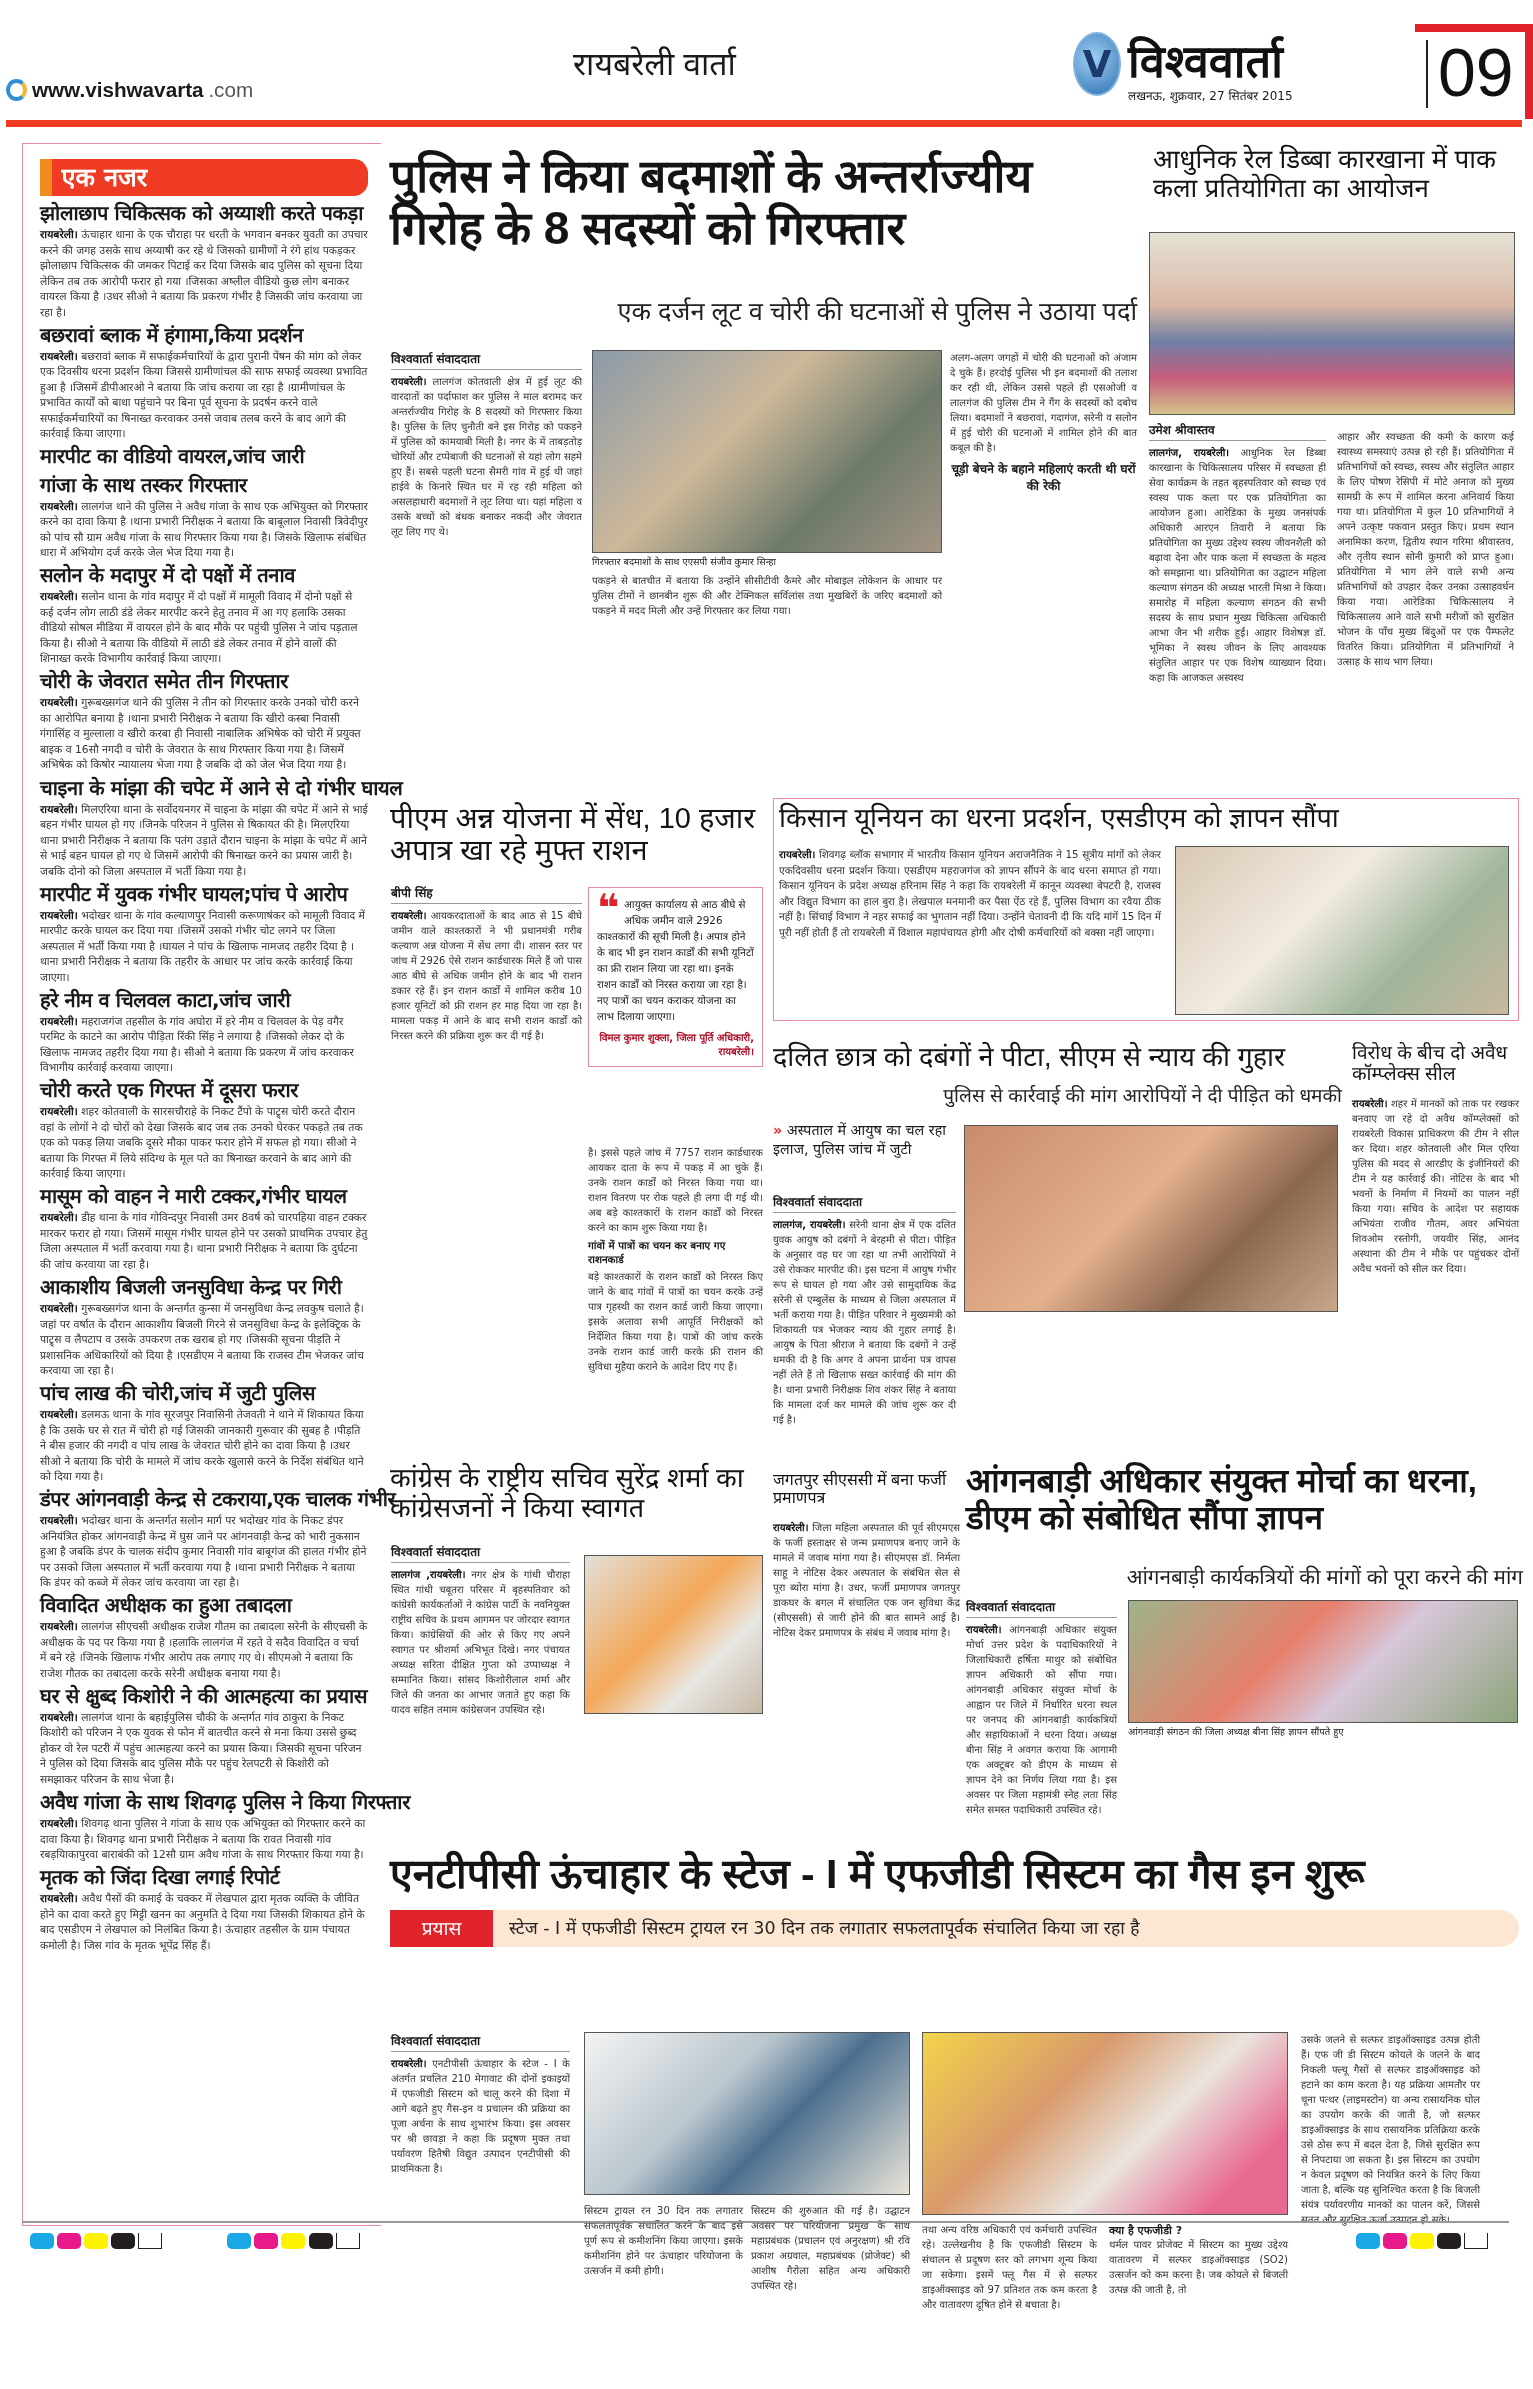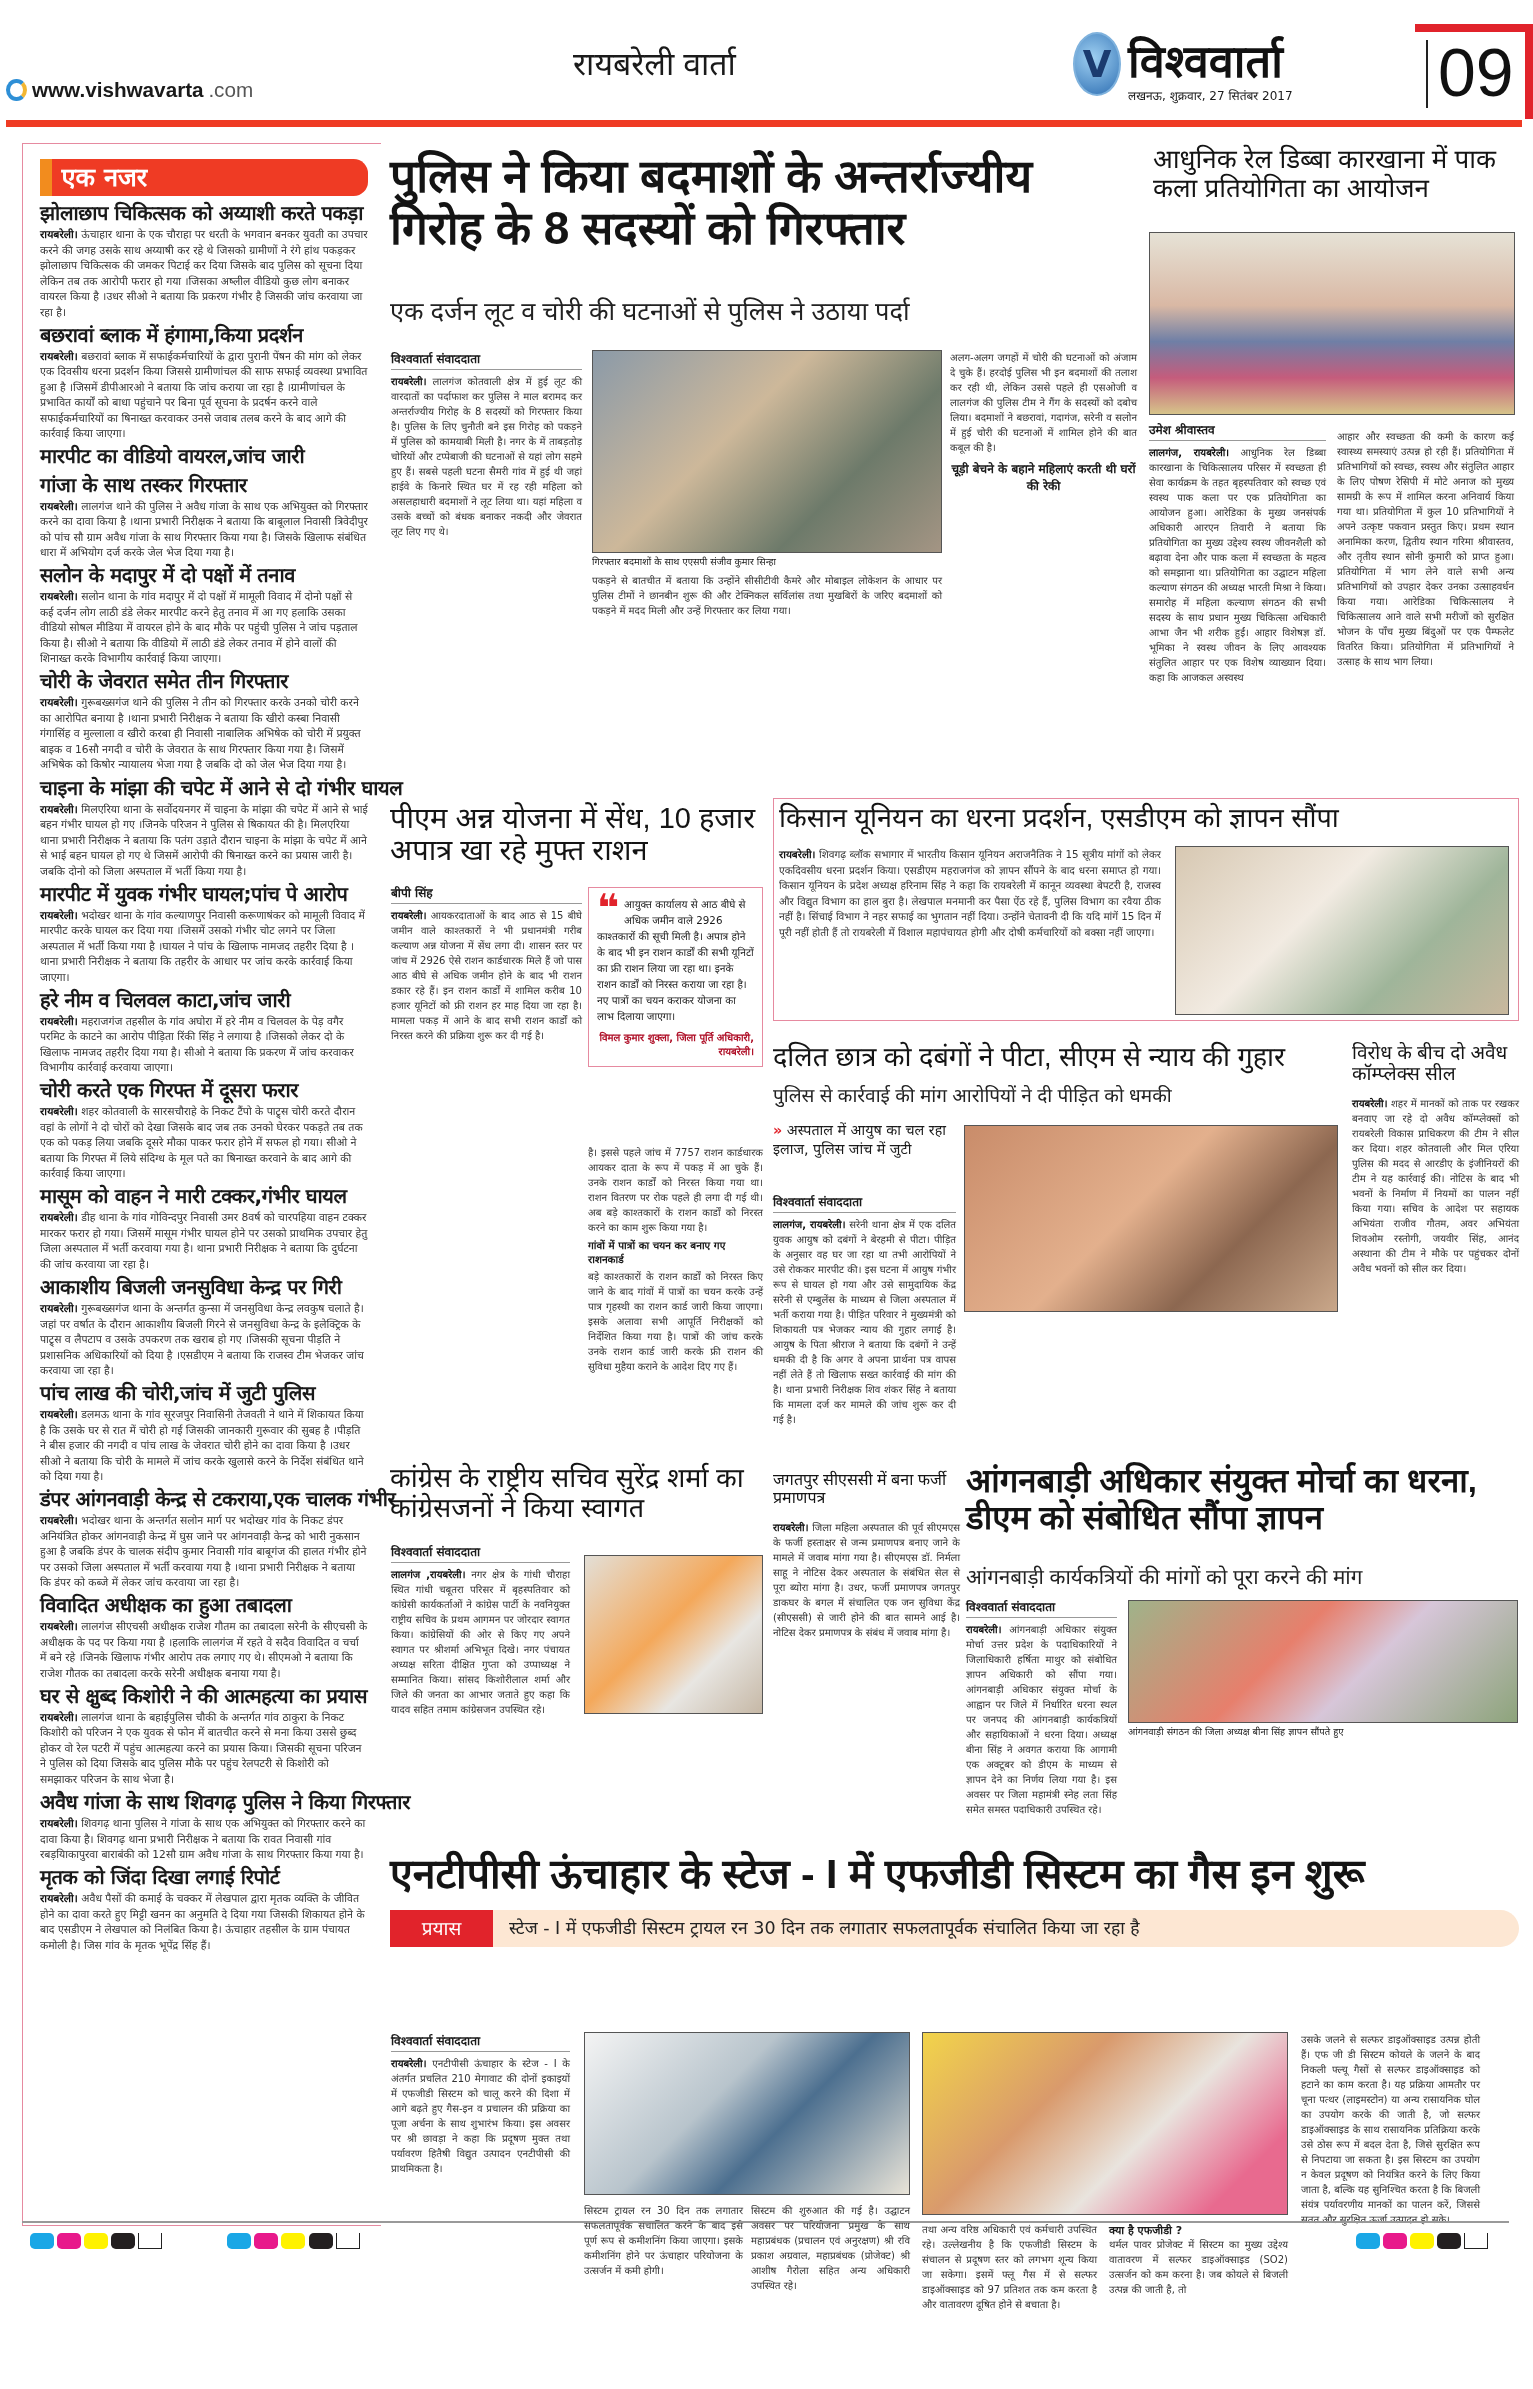--- a/index.html
+++ b/index.html
@@ -63,7 +63,7 @@
     <span>V</span>
   </div>
 <div class="abs brand">विश्ववार्ता</div>
-<div class="abs dateline">लखनऊ,  शुक्रवार, 27 सितंबर 2017</div>
+<div class="abs dateline">लखनऊ,  शुक्रवार, 27 सितंबर 2015</div>
 <div class="abs page-no-box"></div>
 <div class="abs page-divider"></div>
 <div class="abs page-no">09</div>

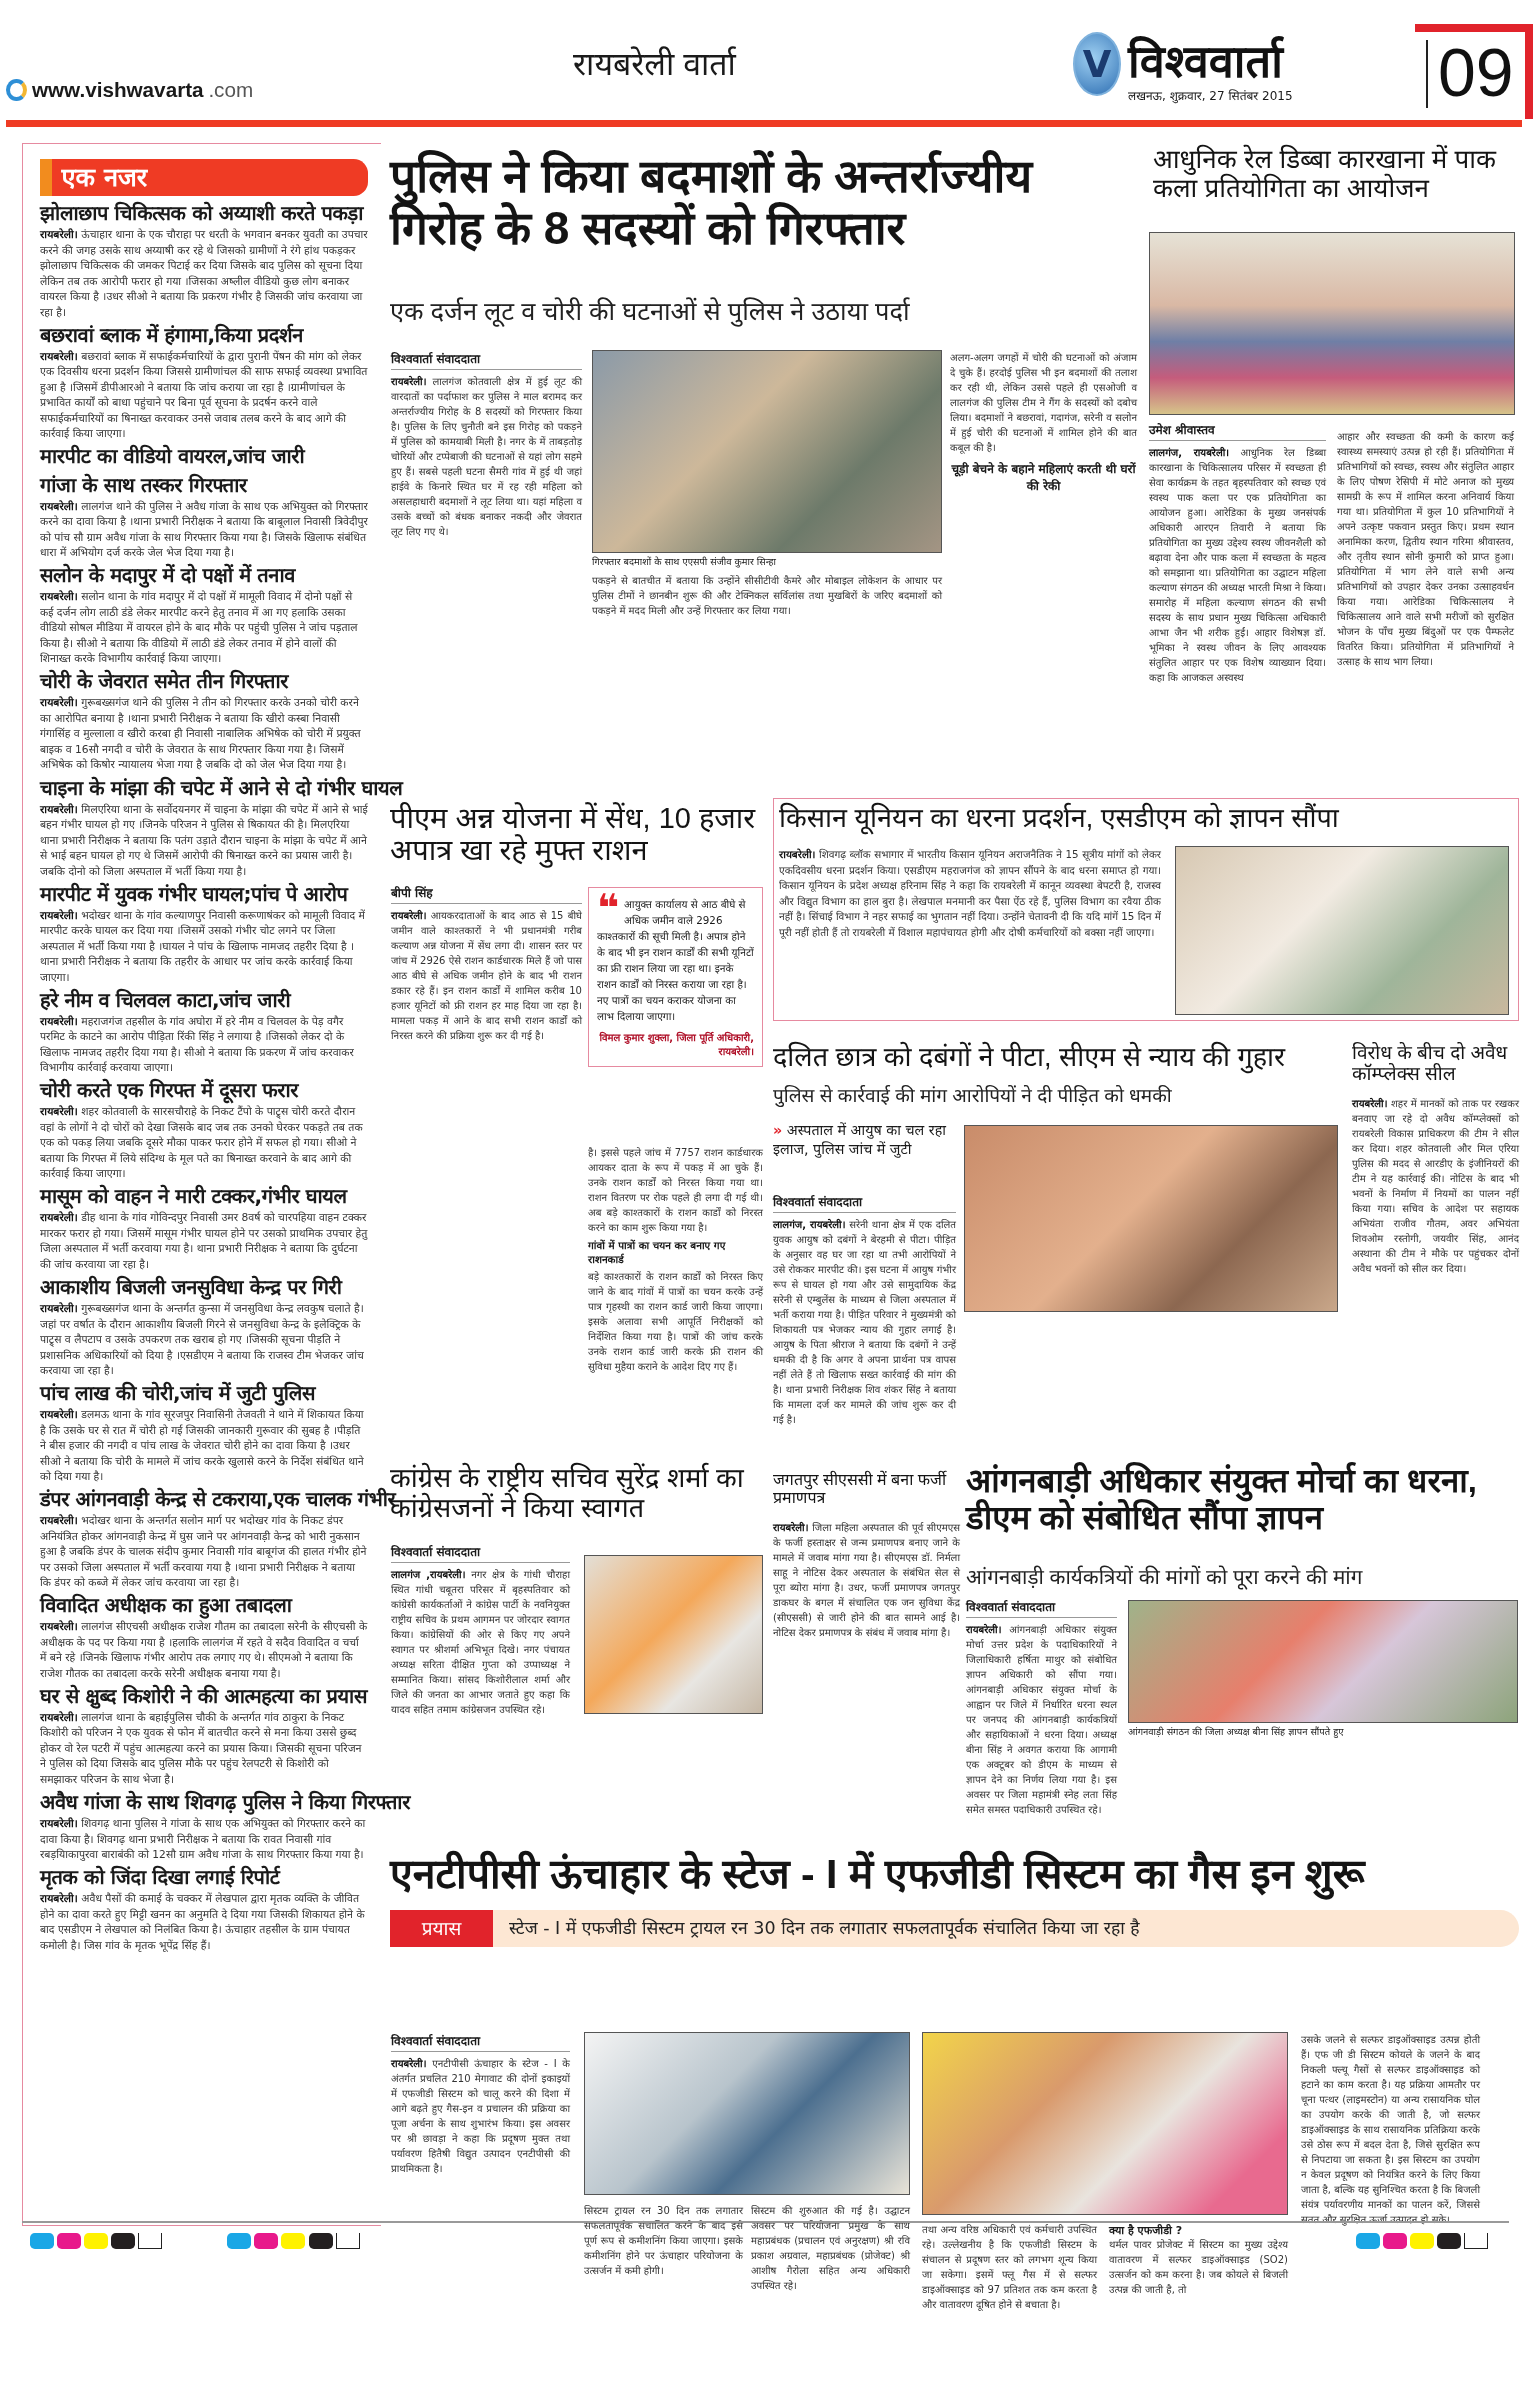--- a/index.html
+++ b/index.html
@@ -29,7 +29,7 @@
 
   
   .headline { font-weight: bold; color: #141414; line-height: 1.12; font-family: "Liberation Sans", sans-serif; }
-  .subhead { color: #222; text-align: left; line-height: 1.2; font-family: "Liberation Sans", sans-serif; }
+  .subhead { color: #222; text-align: right; line-height: 1.2; font-family: "Liberation Sans", sans-serif; }
   .byline { font-size: 12px; font-weight: bold; border-bottom: 1.6px solid #999; padding-bottom: 2.4px; margin-bottom: 3.2px; }
   .body-text { font-size: 10px; line-height: 15px; color: #333; text-align: justify; }
   .body-text b { color: #111; }

